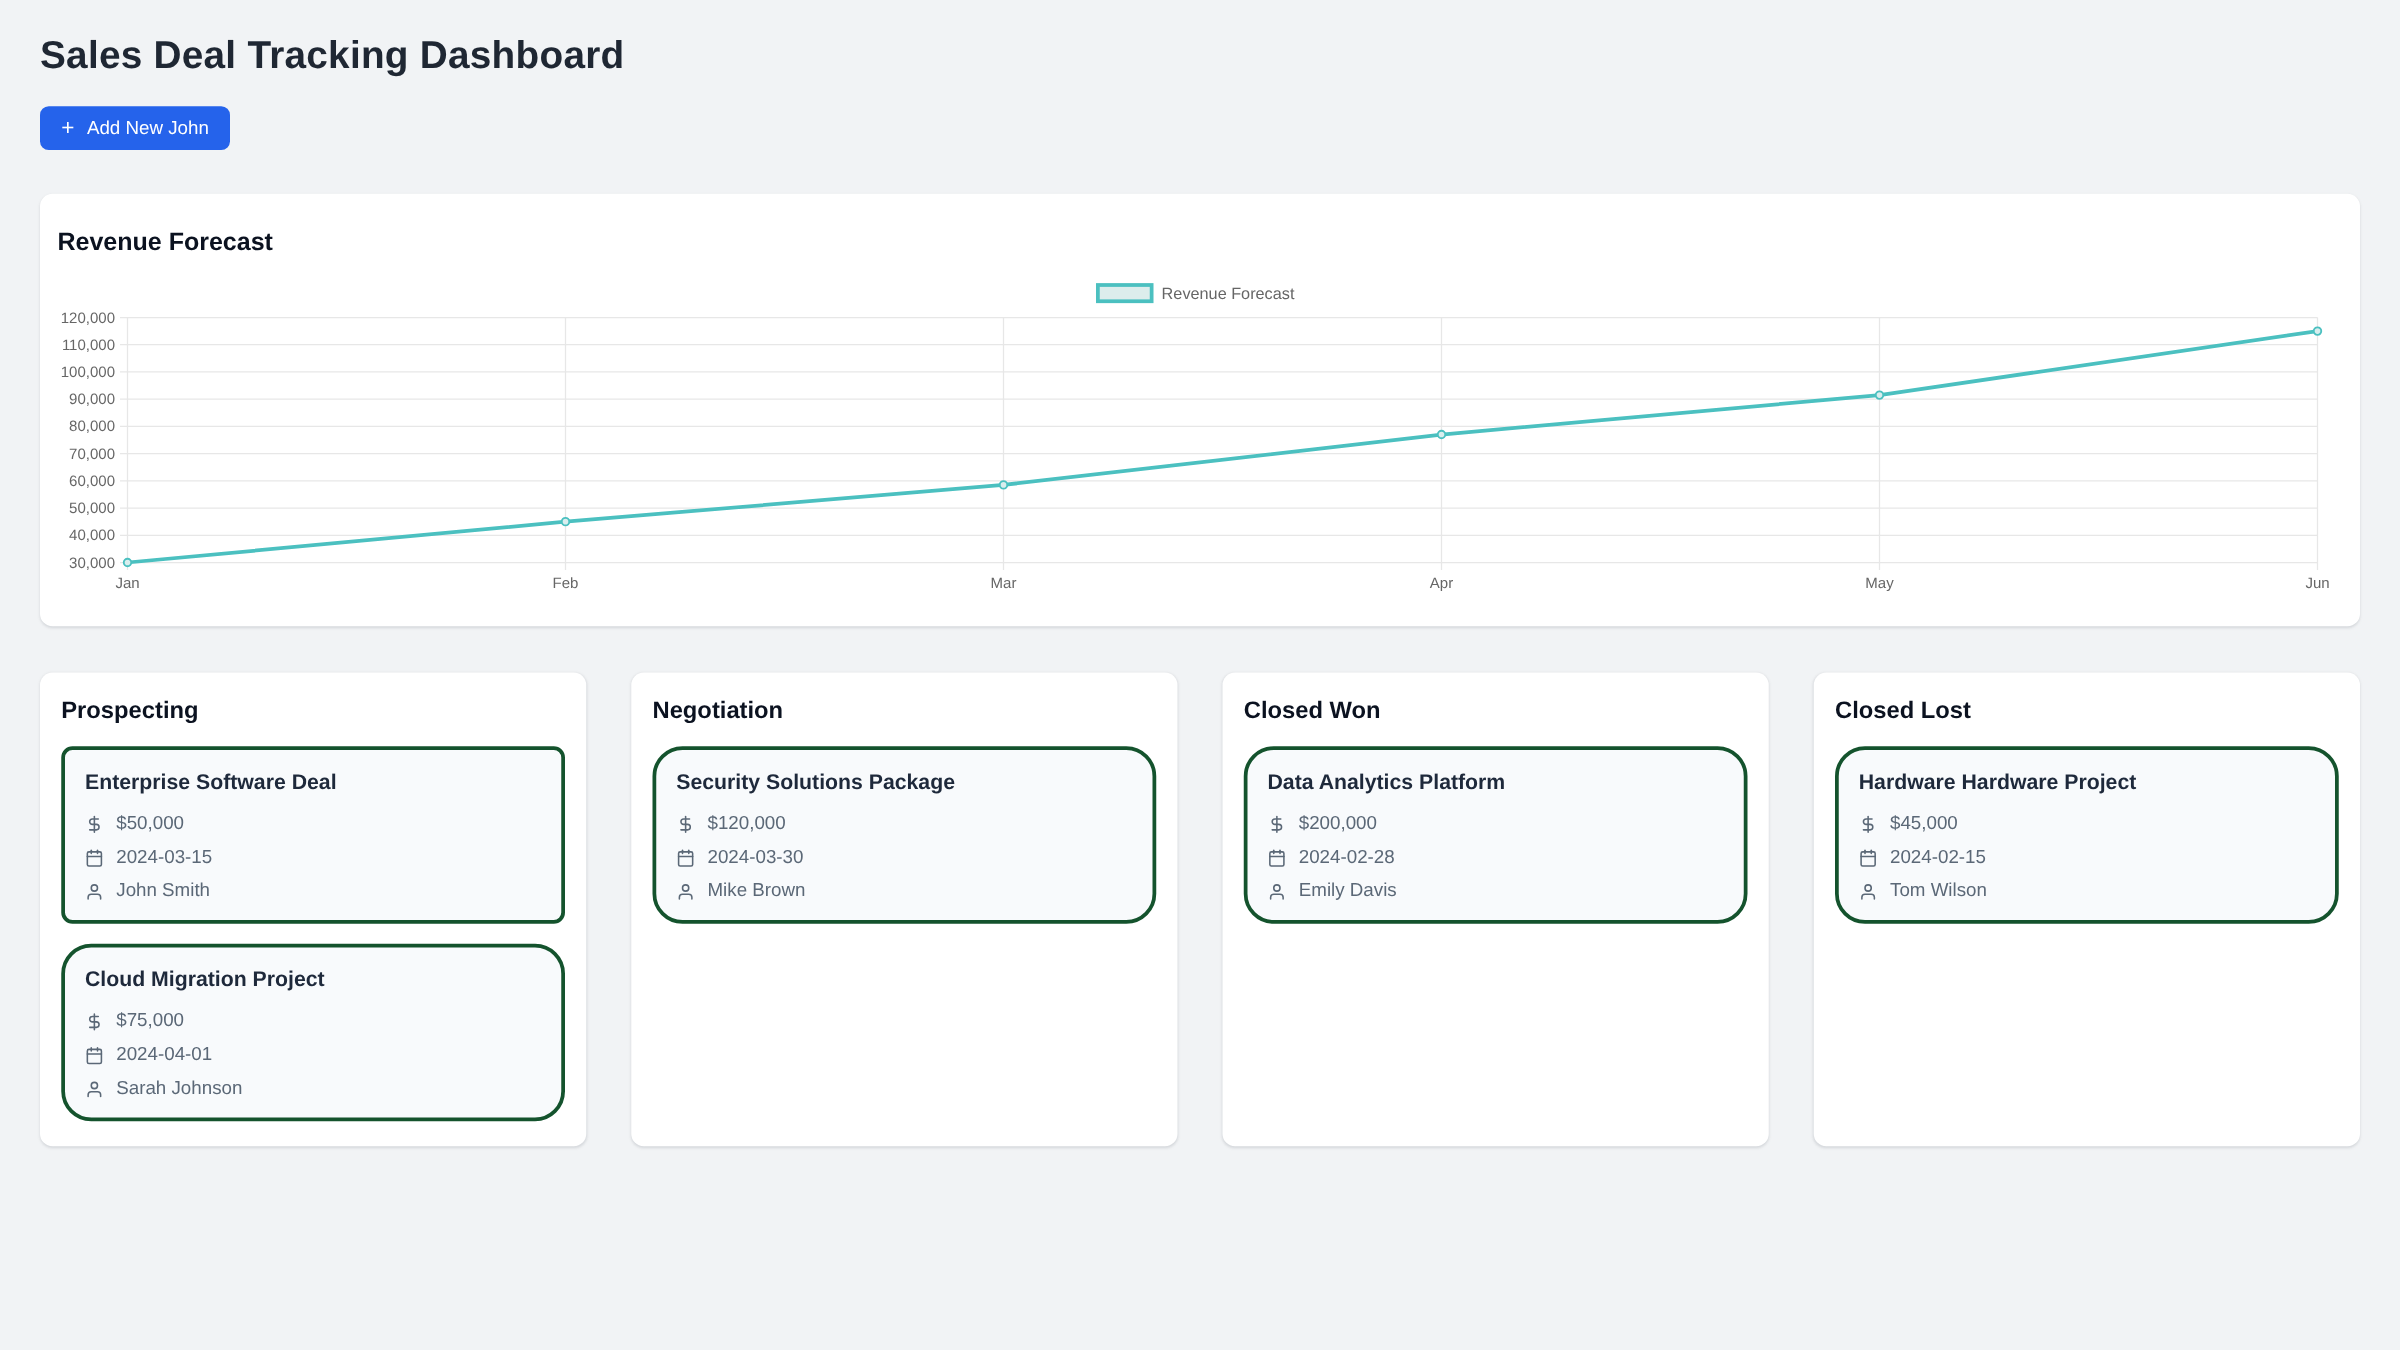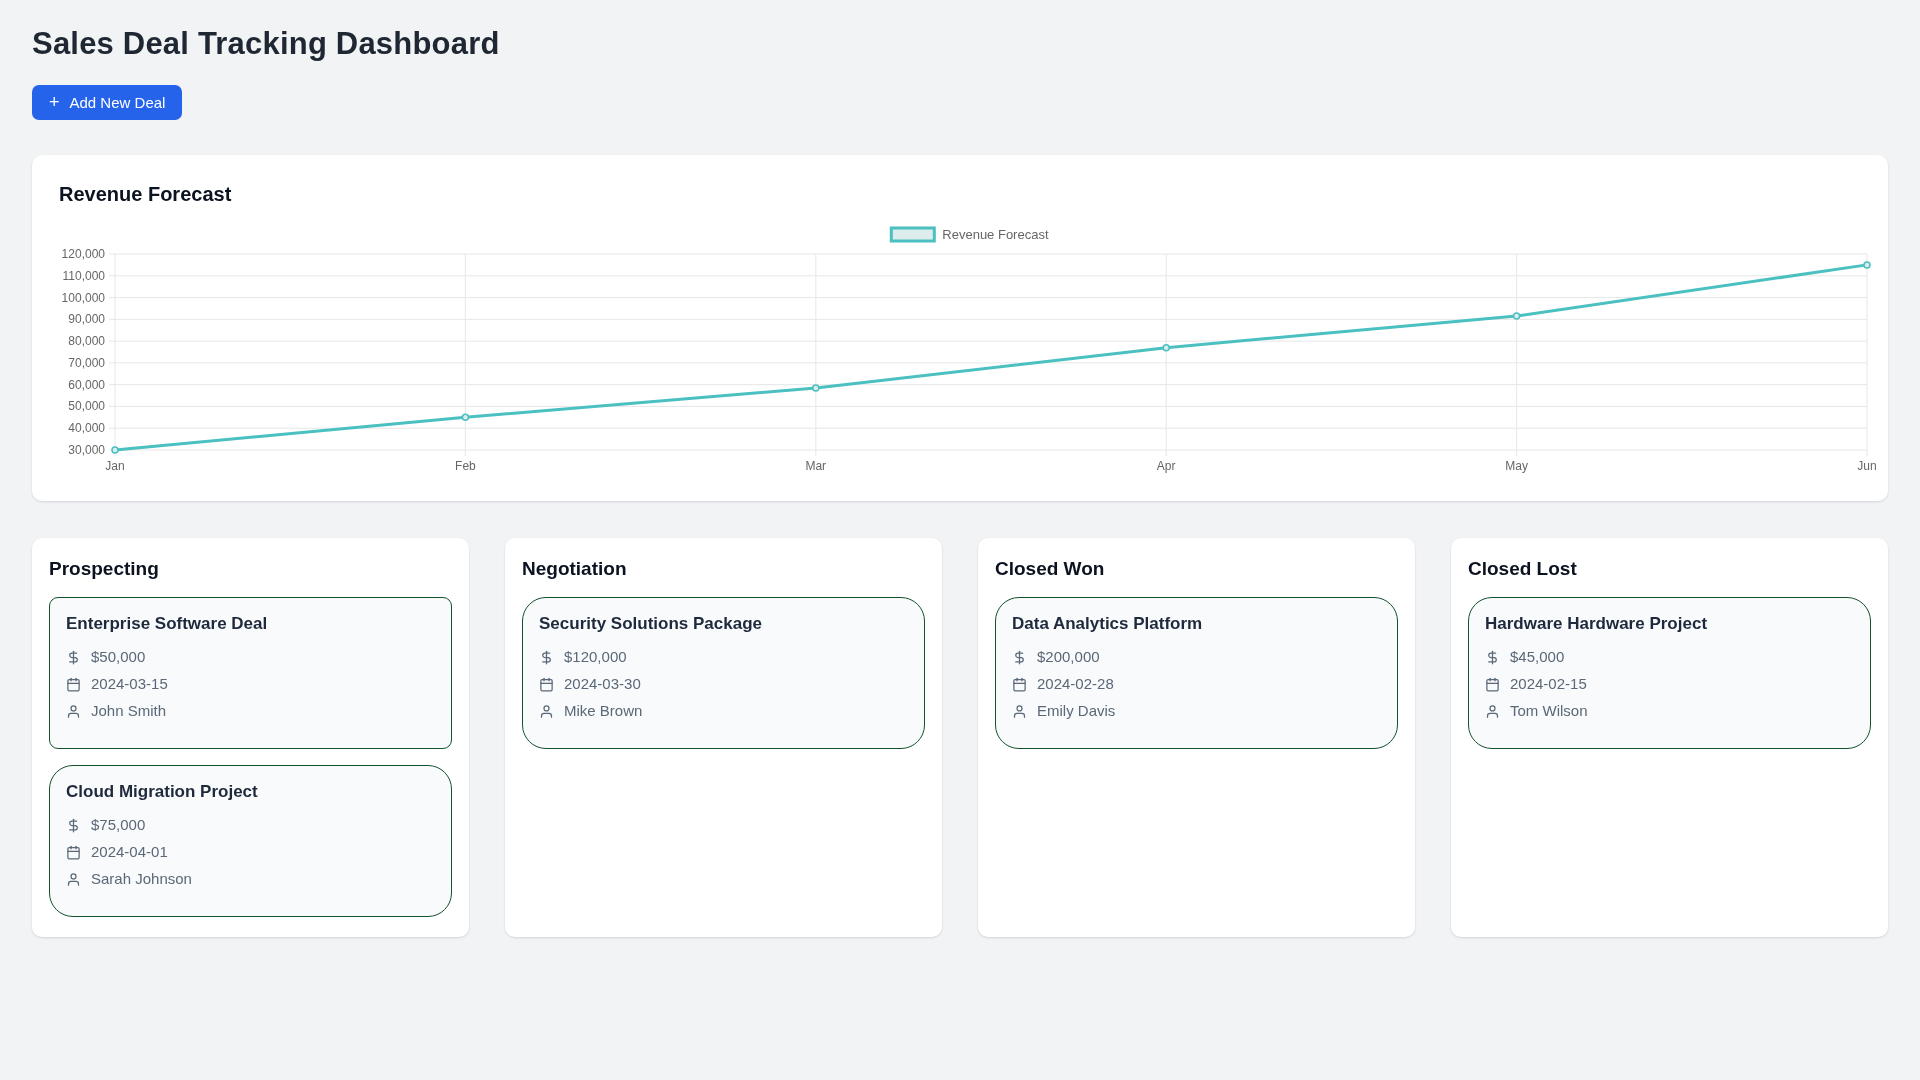--- a/index.html
+++ b/index.html
@@ -64,7 +64,7 @@
 
   <button class="btn-add">
     <span class="plus">+</span>
-    <span>Add New Deal</span>
+    <span>Add New John</span>
   </button>
 
   <section class="card chart-card">

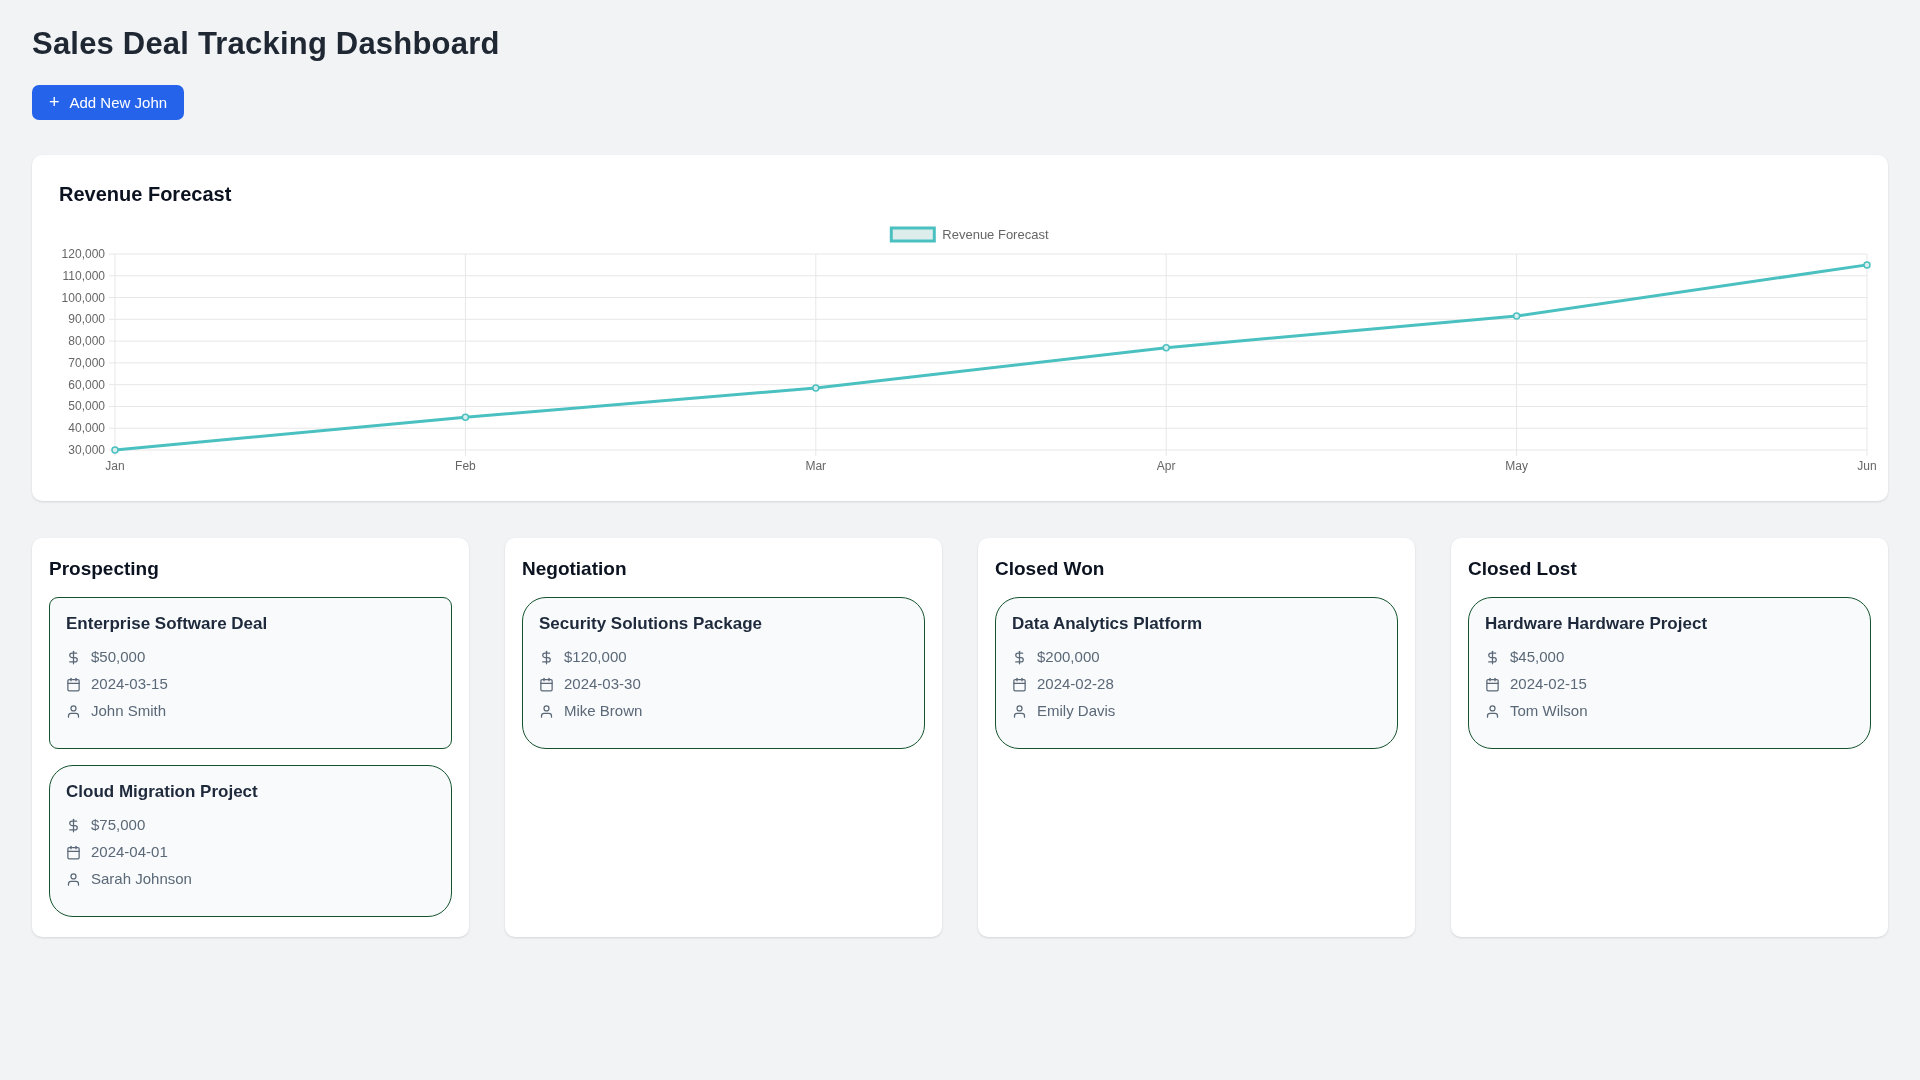--- a/index.html
+++ b/index.html
@@ -29,7 +29,7 @@
     box-shadow:0 1px 2px rgba(16,24,40,.05), 0 1px 3px rgba(16,24,40,.08);
   }
 
-  .chart-card { padding:27px 27px 10px; height:346px; margin-bottom:37px; }
+  .chart-card { padding:27px 14px 10px; height:346px; margin-bottom:37px; }
   .chart-card h2 {
     margin:0 0 16px; font-size:20px; line-height:25px;
     font-weight:700; color:#0b1220;

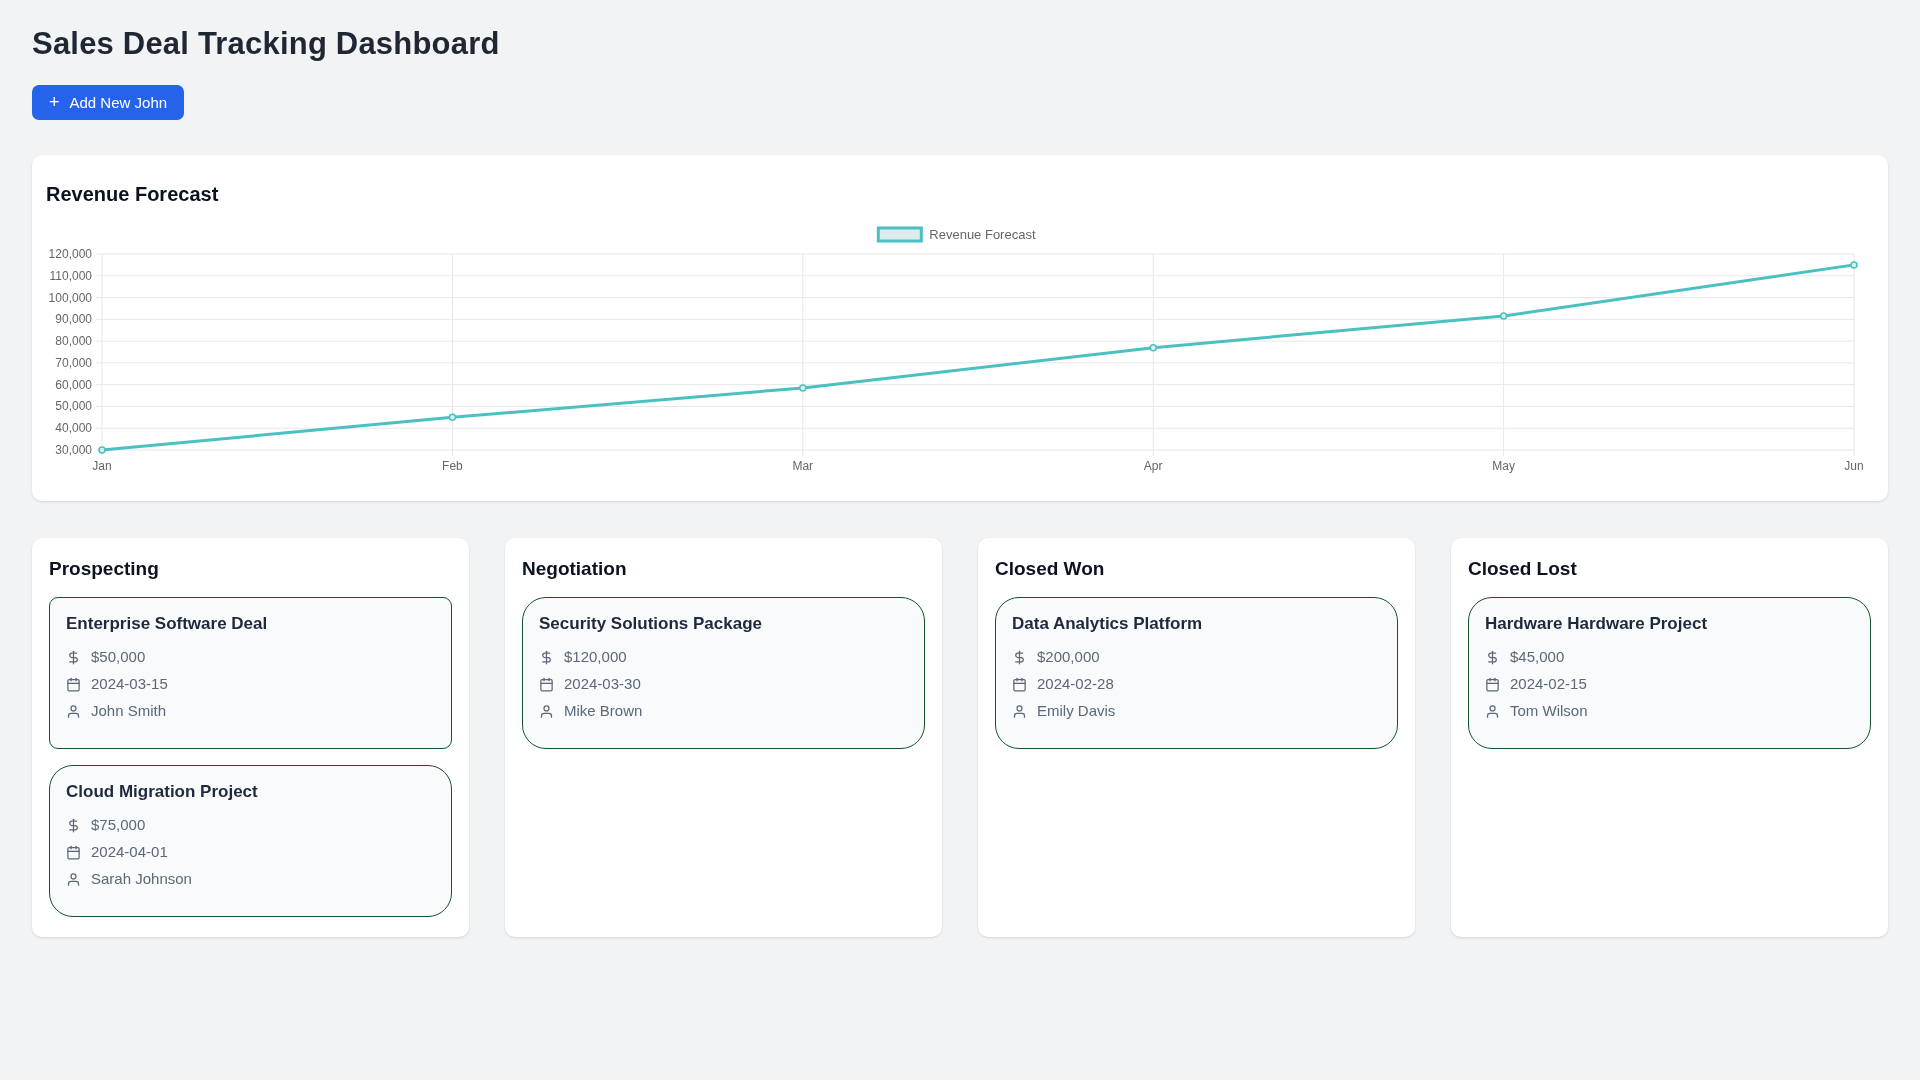--- a/index.html
+++ b/index.html
@@ -43,8 +43,8 @@
   .column h3 { margin:0 0 17px; font-size:19px; font-weight:700; color:#0b1220; }
 
   .deal-card {
-    background:#f8fafc; border:1px solid #14532d; border-radius:9px;
-    padding:16px 16px 29px; margin-bottom:16px;
+    background:#f8fafc; border:3px solid #14532d; border-radius:9px;
+    padding:16px 16px 15px; margin-bottom:16px;
   }
   .deal-card:last-child { margin-bottom:0;border-radius:24px; }
   .deal-name { font-size:17px; font-weight:700; color:#1e293b; margin:0 0 14px; }

